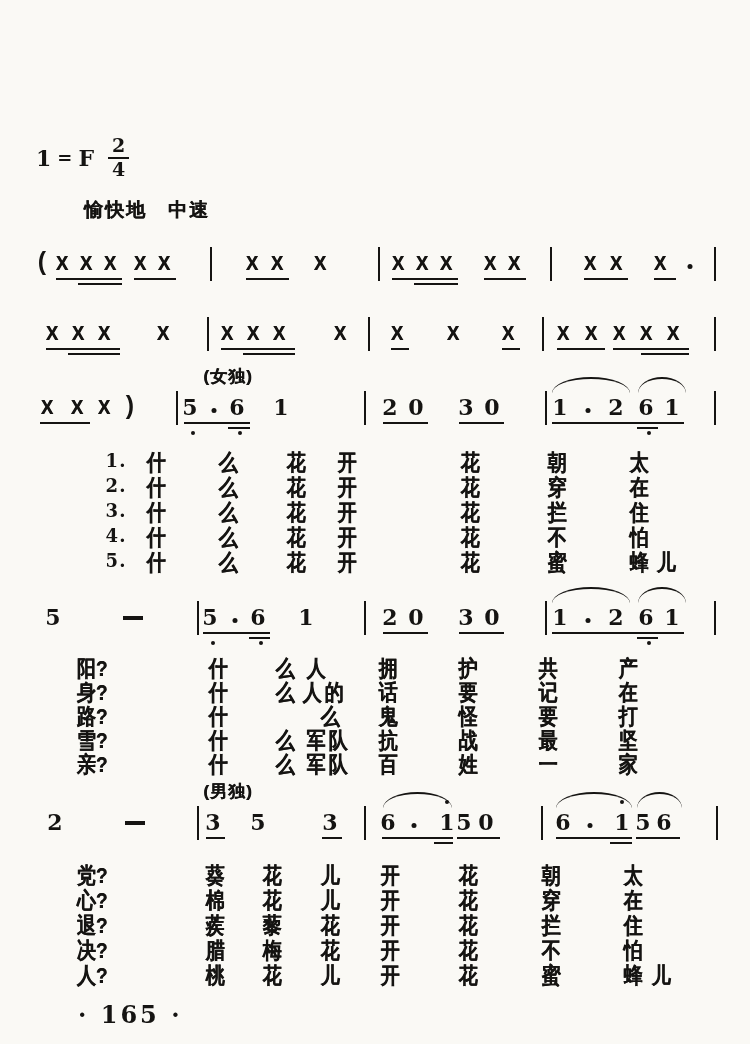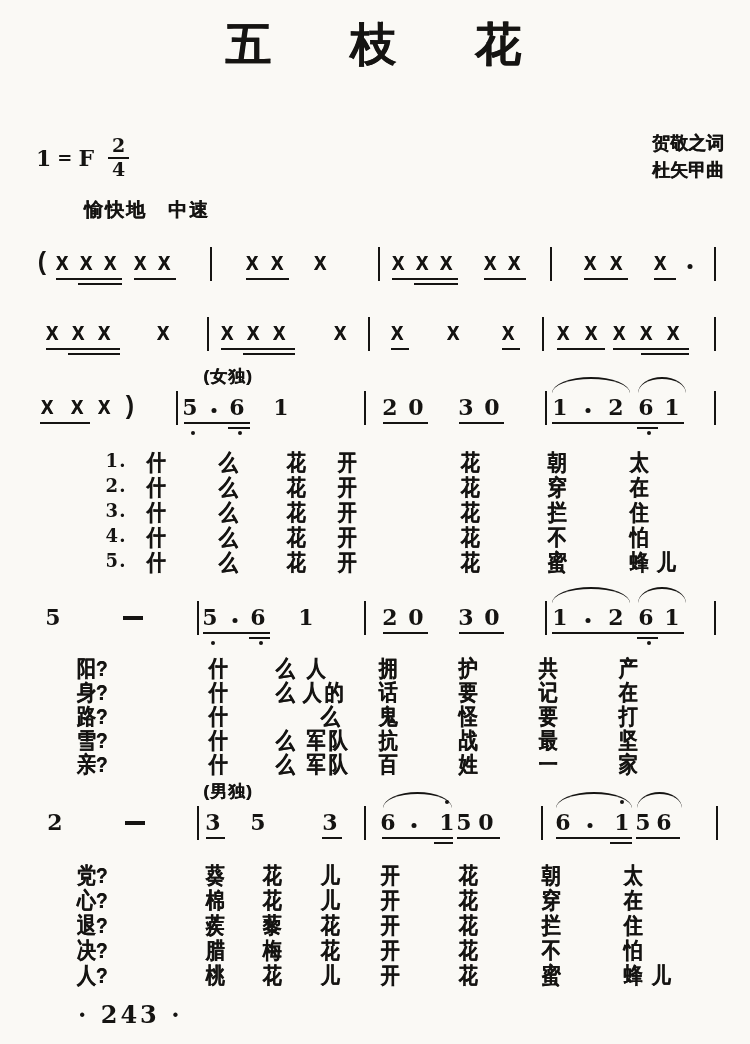--- a/index.html
+++ b/index.html
@@ -54,7 +54,6 @@
 <body>
 
 <div class="page">
-  <div class="title">五 枝 花</div>
 
   <div class="keysig">
     <span>1</span>

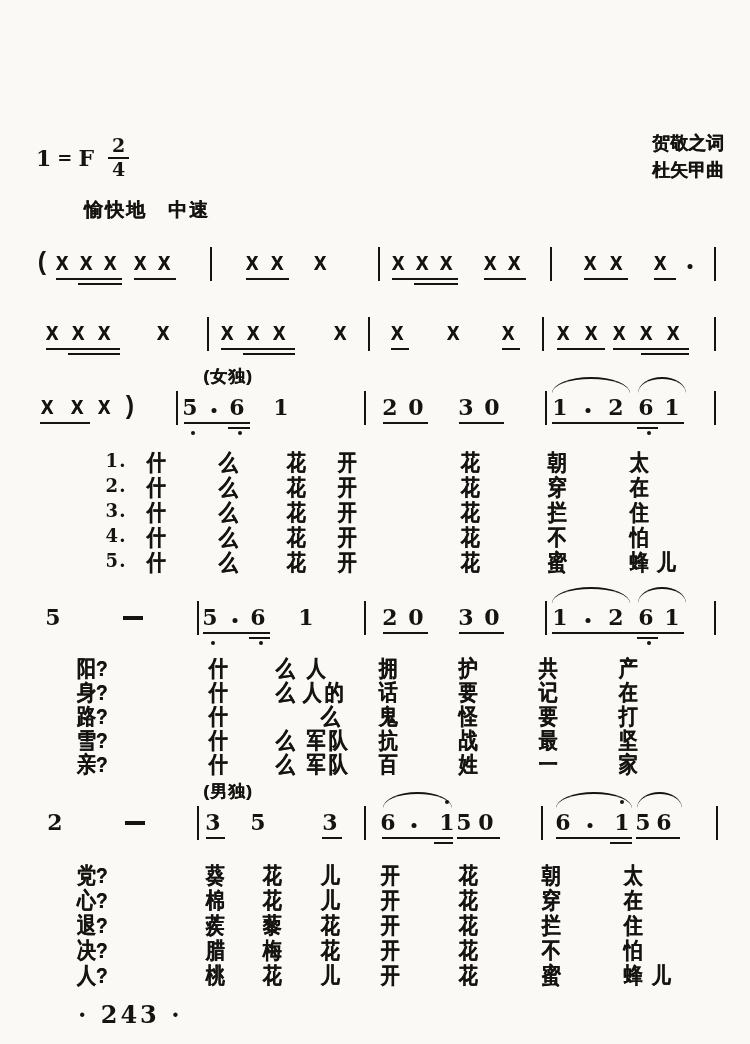--- a/index.html
+++ b/index.html
@@ -65,10 +65,6 @@
     </span>
   </div>
 
-  <div class="credits">
-    <div>贺敬之词</div>
-    <div>杜矢甲曲</div>
-  </div>
 
   <div class="tempo">愉快地　中速</div>
 

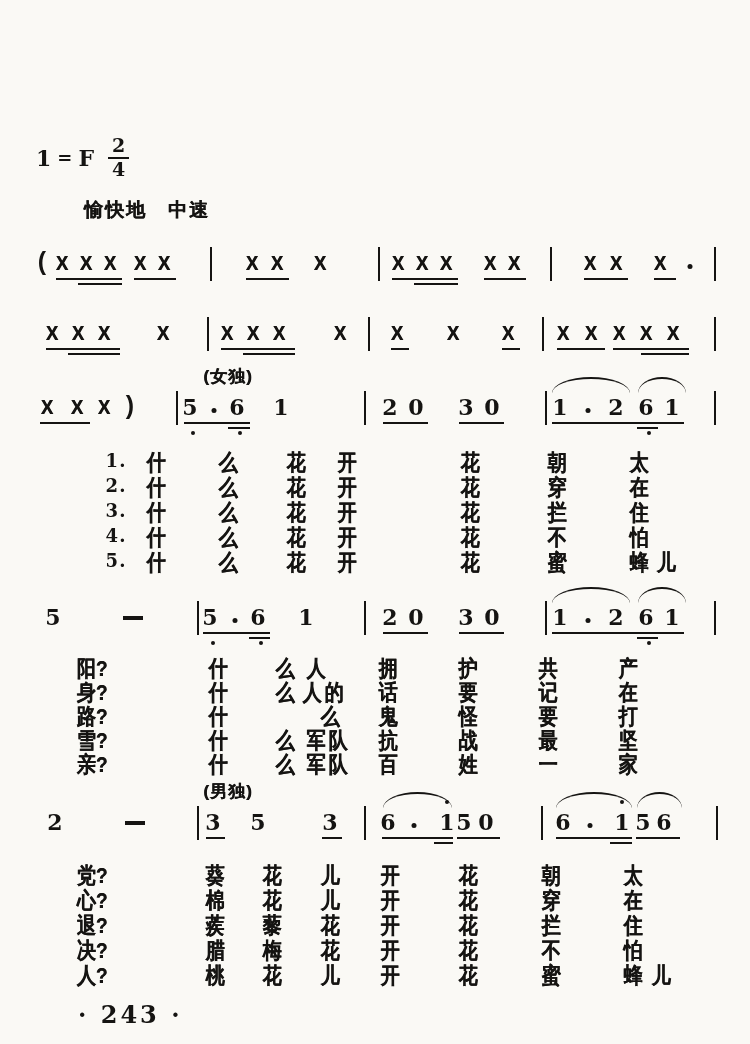--- a/index.html
+++ b/index.html
@@ -354,7 +354,7 @@
       <span class="lyr" style="left: 661px; top: 963px;">儿</span>
     </div>
 
-  <div class="pagenum">· 243 ·</div>
+  <div class="pagenum">· 165 ·</div>
 
 </div>
 

